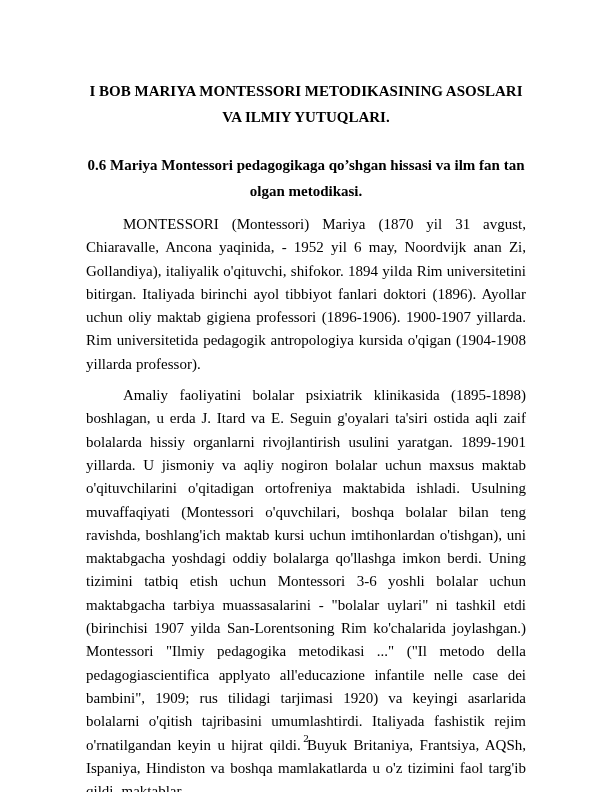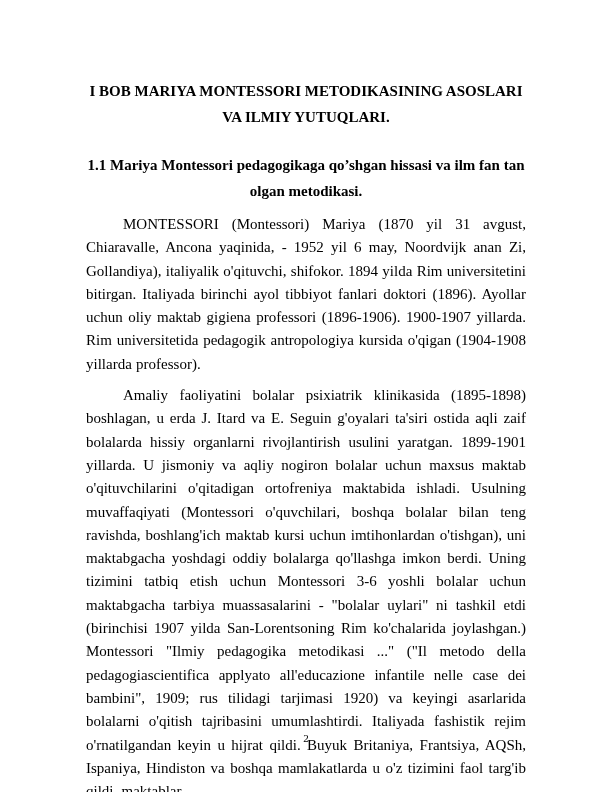--- a/index.html
+++ b/index.html
@@ -60,7 +60,7 @@
 <div class="page">
   <h1 class="chapter-title">I BOB MARIYA MONTESSORI METODIKASINING ASOSLARI VA ILMIY YUTUQLARI.</h1>
 
-  <h2 class="section-title">1.1 Mariya Montessori pedagogikaga qo’shgan hissasi va ilm fan tan olgan metodikasi.</h2>
+  <h2 class="section-title">0.6 Mariya Montessori pedagogikaga qo’shgan hissasi va ilm fan tan olgan metodikasi.</h2>
 
   <p class="body-para">MONTESSORI (Montessori) Mariya (1870 yil 31 avgust, Chiaravalle, Ancona yaqinida, - 1952 yil 6 may, Noordvijk anan Zi, Gollandiya), italiyalik o'qituvchi, shifokor. 1894 yilda Rim universitetini bitirgan. Italiyada birinchi ayol tibbiyot fanlari doktori (1896). Ayollar uchun oliy maktab gigiena professori (1896-1906). 1900-1907 yillarda. Rim universitetida pedagogik antropologiya kursida o'qigan (1904-1908 yillarda professor).</p>
 

